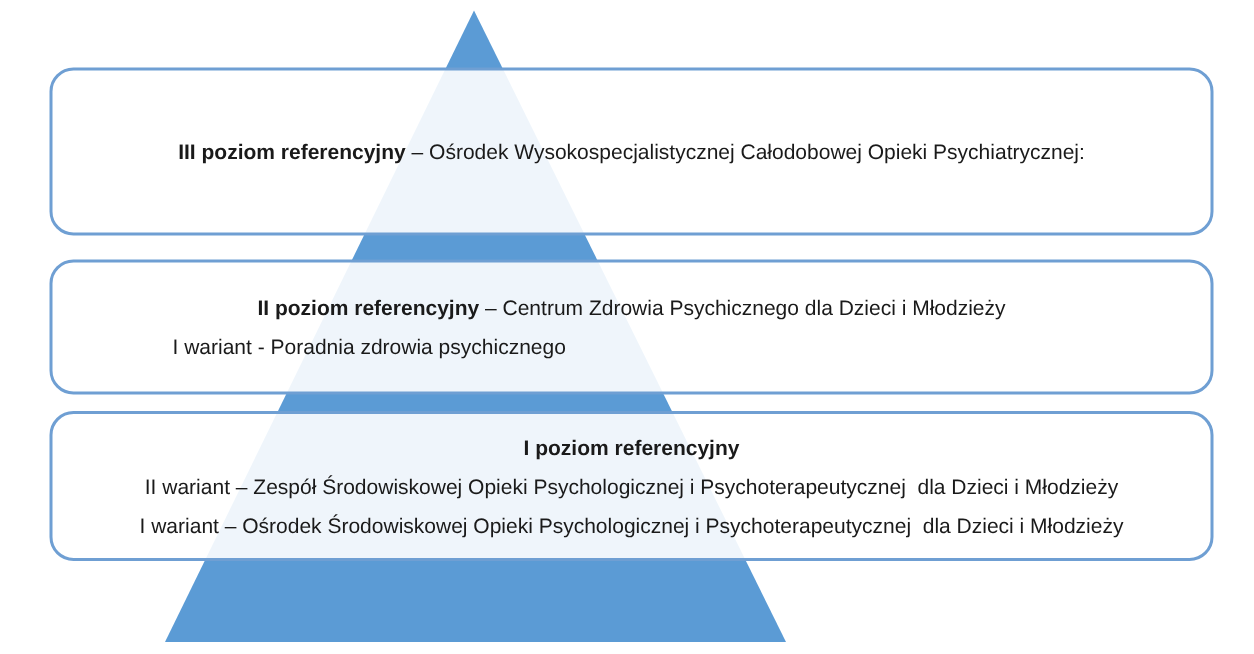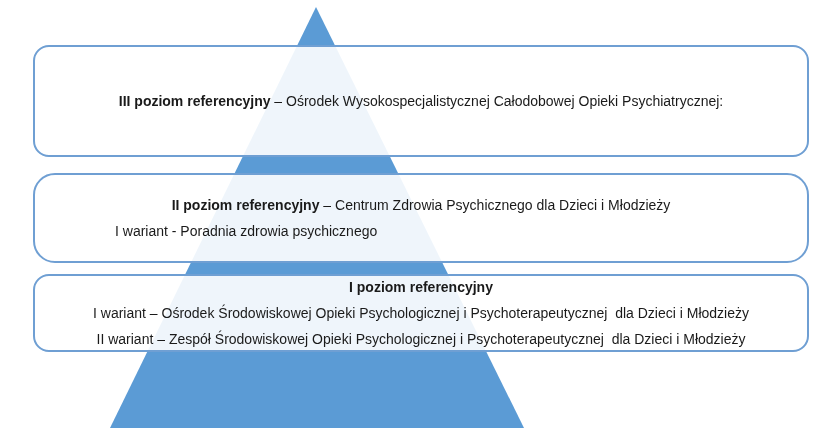--- a/index.html
+++ b/index.html
@@ -39,7 +39,7 @@
     line-height: 26px;
   }
   .box-3 { top: 45px;  height: 112px; }
-  .box-2 { top: 173px; height: 90px; border-radius: 22px;  }
+  .box-2 { top: 173px; height: 90px;  }
   .box-1 { top: 274px; height: 78px;  }
   .heading-line {
     text-align: center;

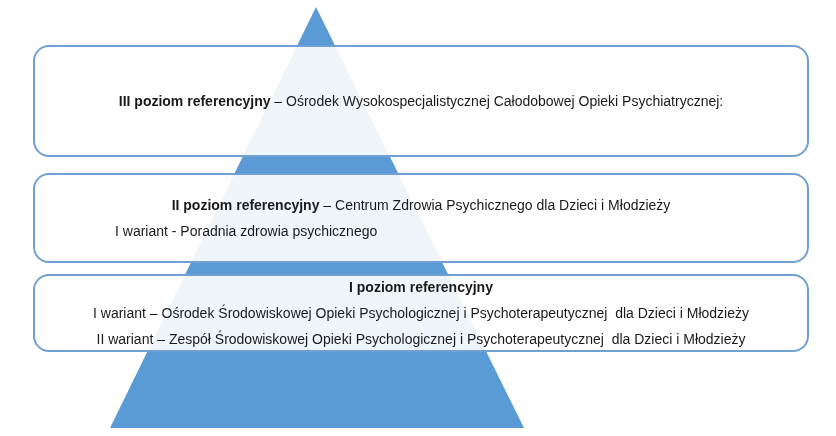--- a/index.html
+++ b/index.html
@@ -40,7 +40,7 @@
   }
   .box-3 { top: 45px;  height: 112px; }
   .box-2 { top: 173px; height: 90px;  }
-  .box-1 { top: 274px; height: 78px;  }
+  .box-1 { top: 274px; height: 100px;  }
   .heading-line {
     text-align: center;
     white-space: pre-wrap;

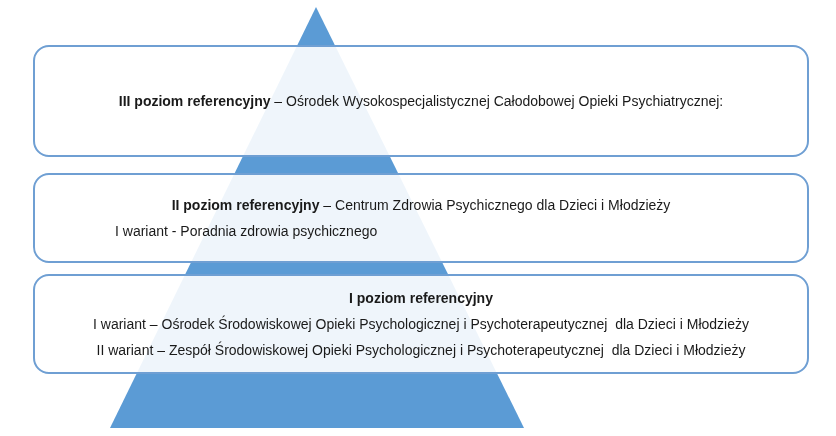--- a/index.html
+++ b/index.html
@@ -77,8 +77,8 @@
 
   <div class="level-box box-1">
     <div class="heading-line"><b>I poziom referencyjny</b><span></span></div>
+    <div class="variant-line">II wariant – Zespół Środowiskowej Opieki Psychologicznej i Psychoterapeutycznej  dla Dzieci i Młodzieży</div>
     <div class="variant-line">I wariant – Ośrodek Środowiskowej Opieki Psychologicznej i Psychoterapeutycznej  dla Dzieci i Młodzieży</div>
-    <div class="variant-line">II wariant – Zespół Środowiskowej Opieki Psychologicznej i Psychoterapeutycznej  dla Dzieci i Młodzieży</div>
   </div>
 
 </div>

